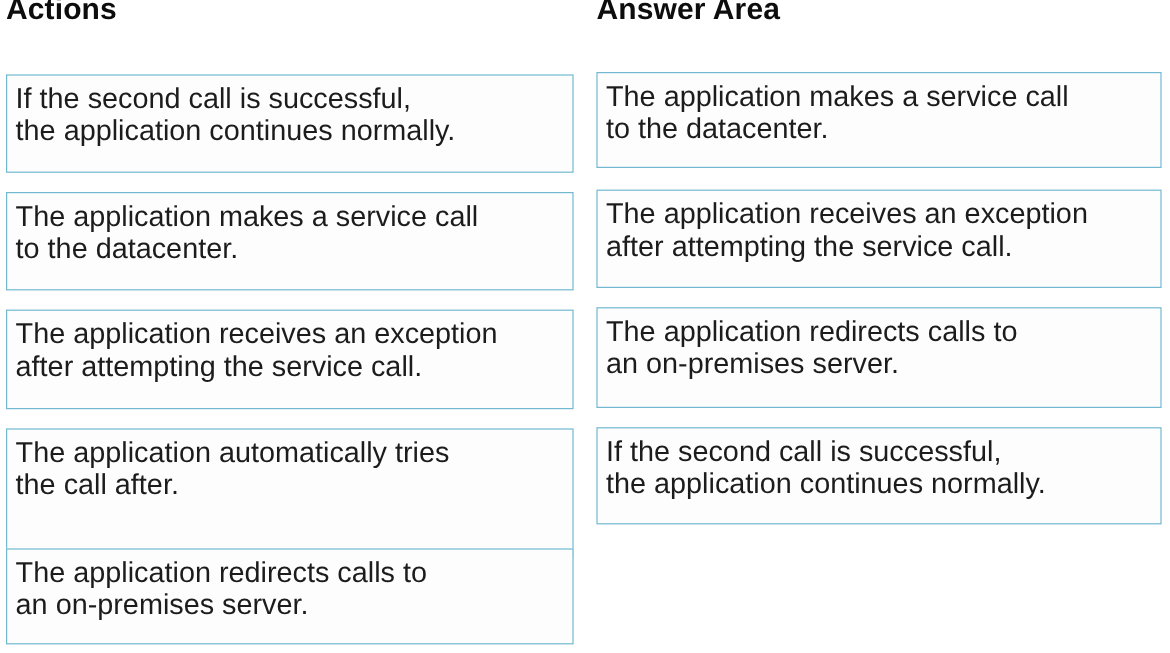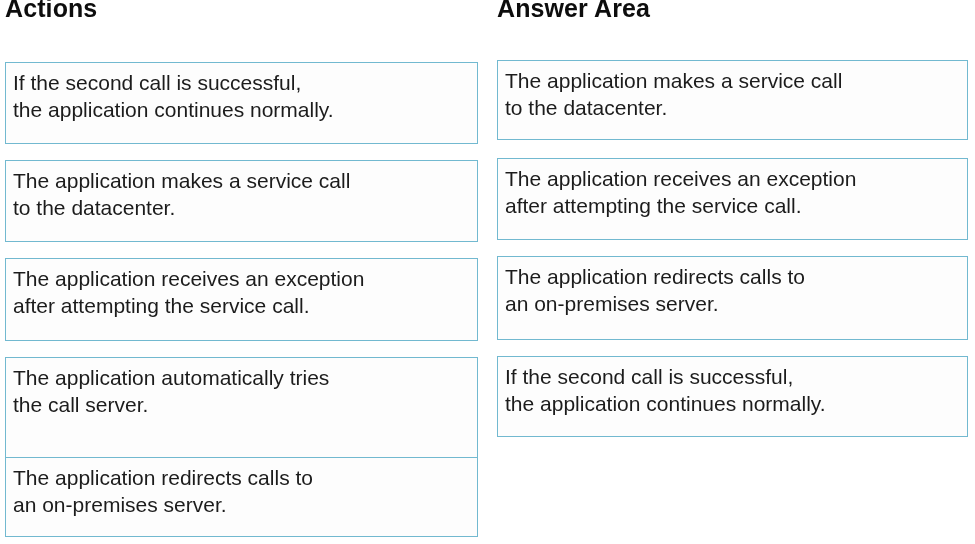--- a/index.html
+++ b/index.html
@@ -44,7 +44,7 @@
     background: #fdfdfd;
     border: 1.6px solid #72b9d0;
     padding: 6px 0 0 7px;
-    font-size: 21px;
+    font-size: 24px;
     line-height: 27px;
     color: #1c1c1c;
     overflow: hidden;

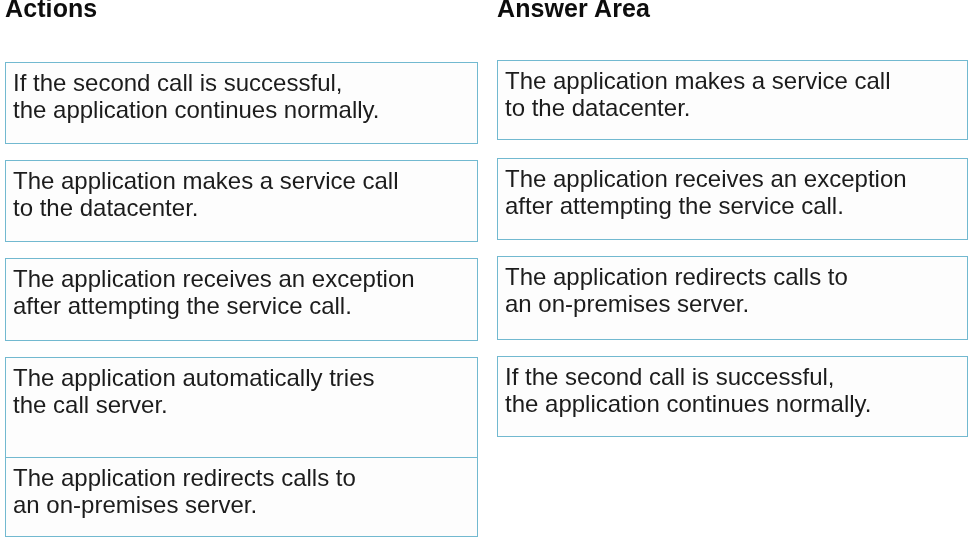--- a/index.html
+++ b/index.html
@@ -93,7 +93,7 @@
 
   <div class="card" id="card-a4">
     <span class="line">The application automatically tries</span>
-    <span class="line">the call server.</span>
+    <span class="line">the call after.</span>
   </div>
 
   <div class="card" id="card-a5">

